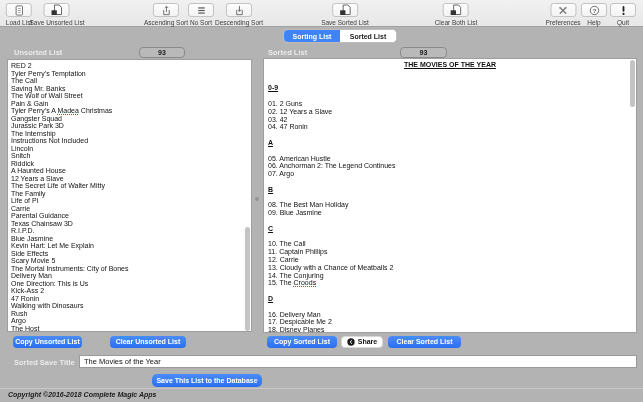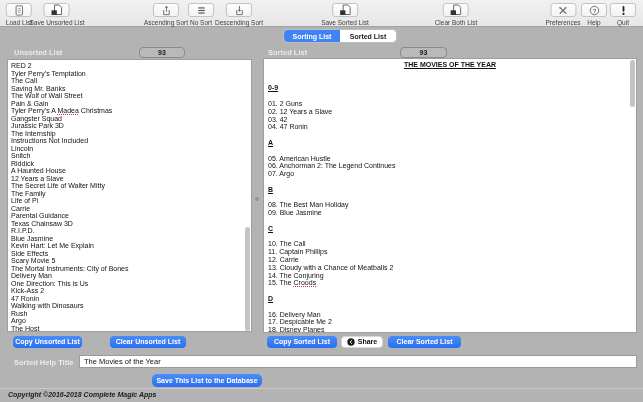--- a/index.html
+++ b/index.html
@@ -290,7 +290,7 @@
   </button>
   <button class="btn" id="btn-clear-sorted">Clear Sorted List</button>
 
-  <div id="title-label">Sorted Help Title</div>
+  <div id="title-label">Sorted Save Title</div>
   <input id="title-input" type="text" value="The Movies of the Year" style="">
 
   <button class="btn" id="btn-save-db">Save This List to the Database</button>

